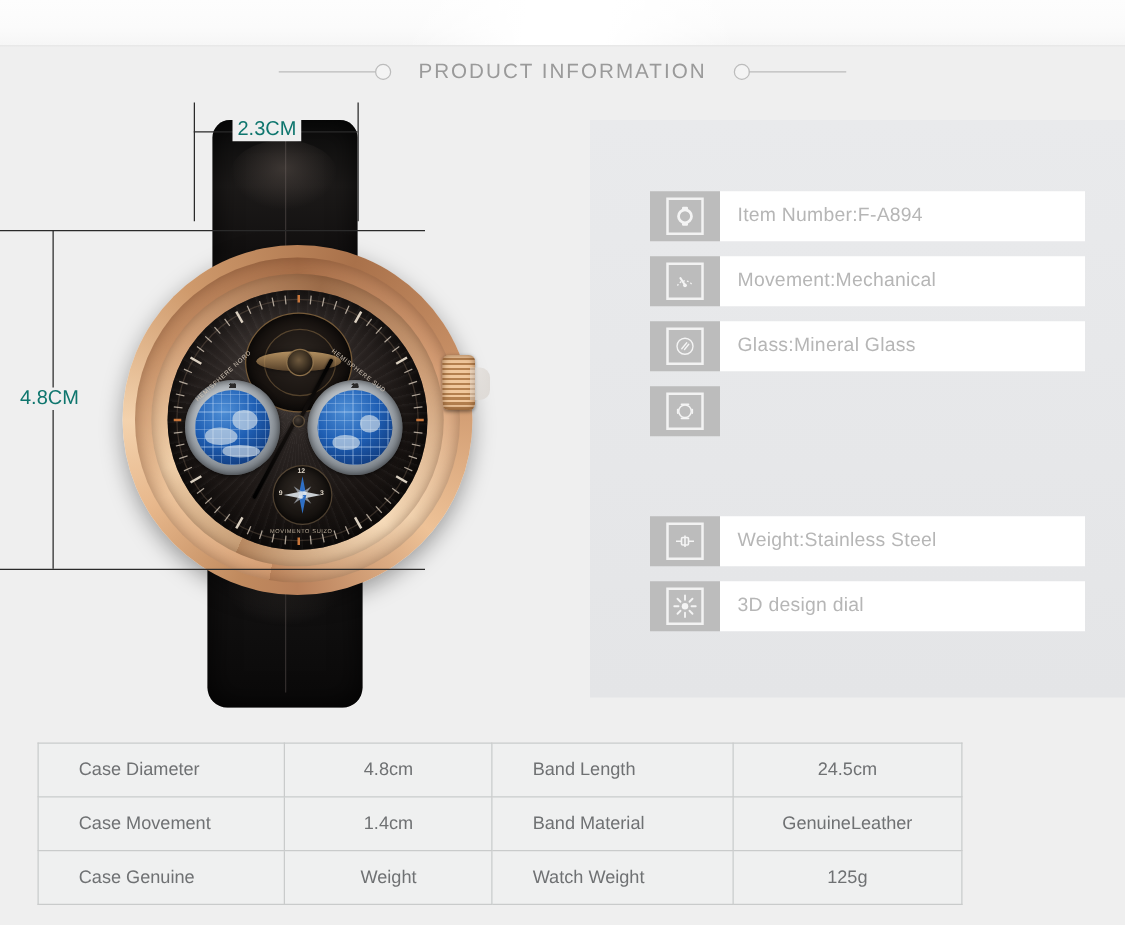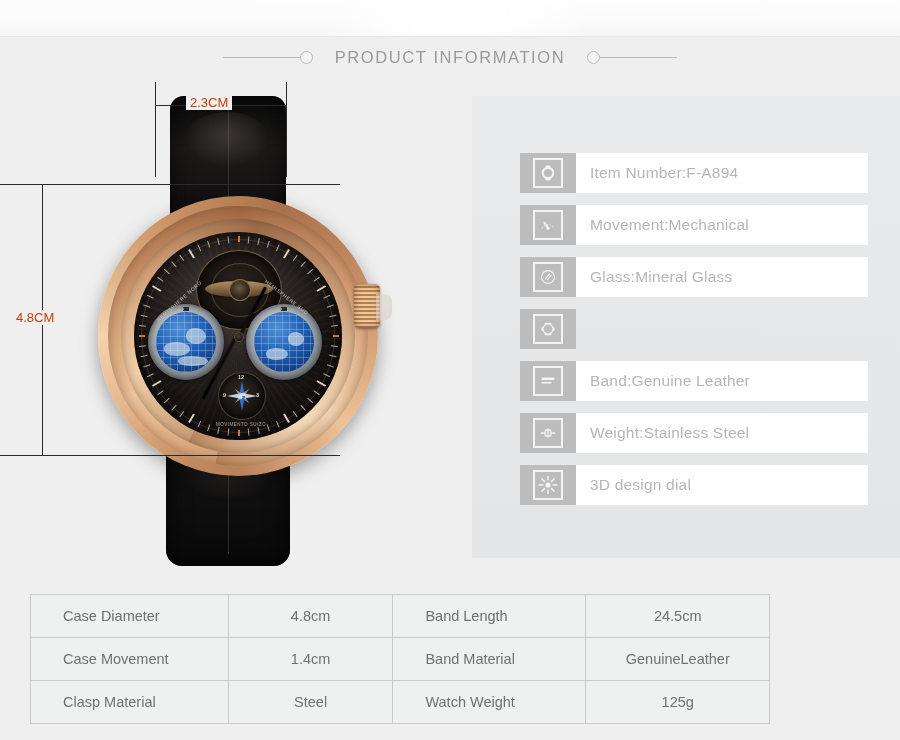--- a/index.html
+++ b/index.html
@@ -303,7 +303,7 @@
   .dim-h { height: 1px; }
   .dim-v { width: 1px; }
   .dim-label {
-    position: absolute; font-size: 13px; color: #c2410c;
+    position: absolute; font-size: 16px; color: #0f766e;
     background: #efefef; padding: 0 4px; white-space: nowrap;
   }
 

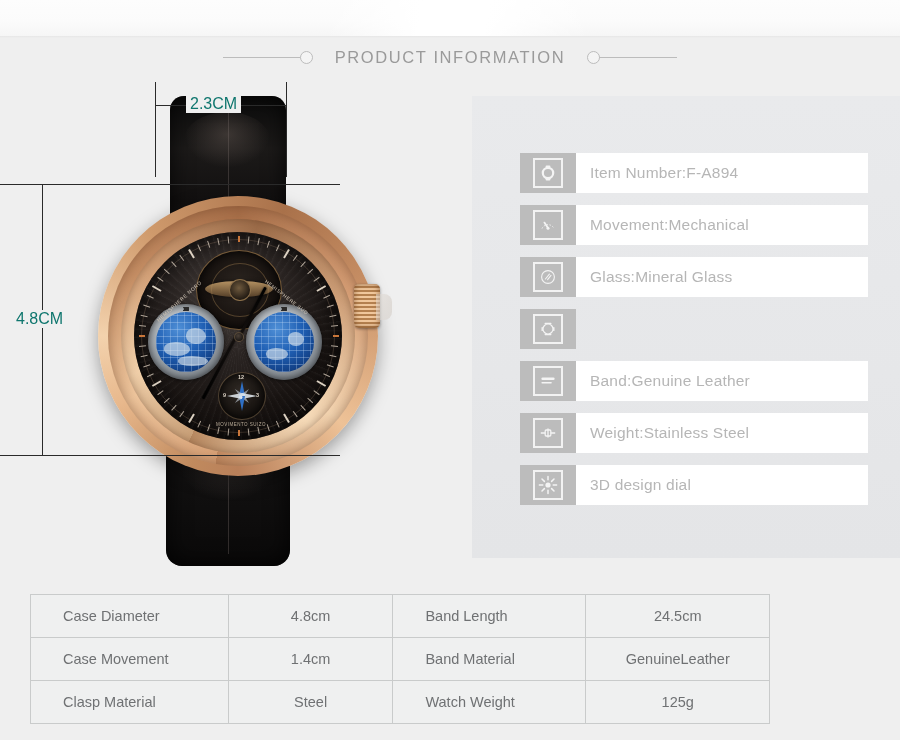--- a/index.html
+++ b/index.html
@@ -601,17 +601,6 @@
       </div>
     </div>
 
-    <div class="spec-row" style="top:265px;">
-      <div class="spec-icon">
-        <div class="box">
-          <svg width="18" height="18" viewBox="0 0 18 18" aria-hidden="true">
-            <rect x="2.4" y="5.4" width="13.2" height="2.6" rx="1.2" fill="#f4f4f4"></rect>
-            <rect x="2.4" y="10" width="10.4" height="1.5" rx=".7" fill="#f4f4f4"></rect>
-          </svg>
-        </div>
-      </div>
-      <div class="spec-text">Band:Genuine Leather</div>
-    </div>
 
     <div class="spec-row" style="top:317px;">
       <div class="spec-icon">

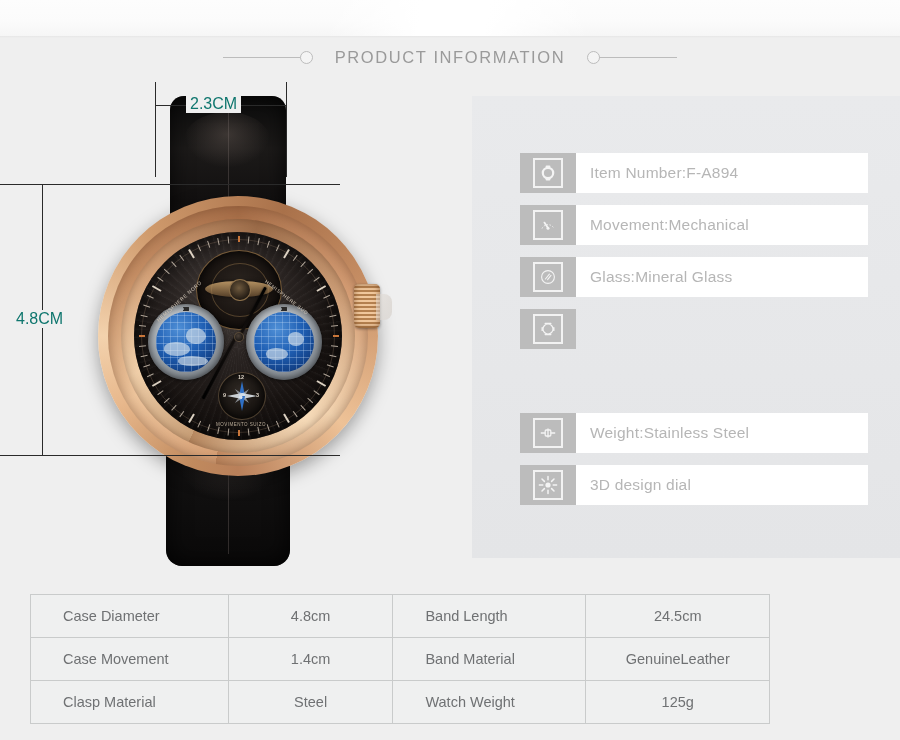--- a/index.html
+++ b/index.html
@@ -646,7 +646,7 @@
         <td class="value">GenuineLeather</td>
       </tr>
       <tr>
-        <td class="label">Clasp Material</td>
+        <td class="label">Case Genuine</td>
         <td class="value">Steel</td>
         <td class="label">Watch Weight</td>
         <td class="value">125g</td>

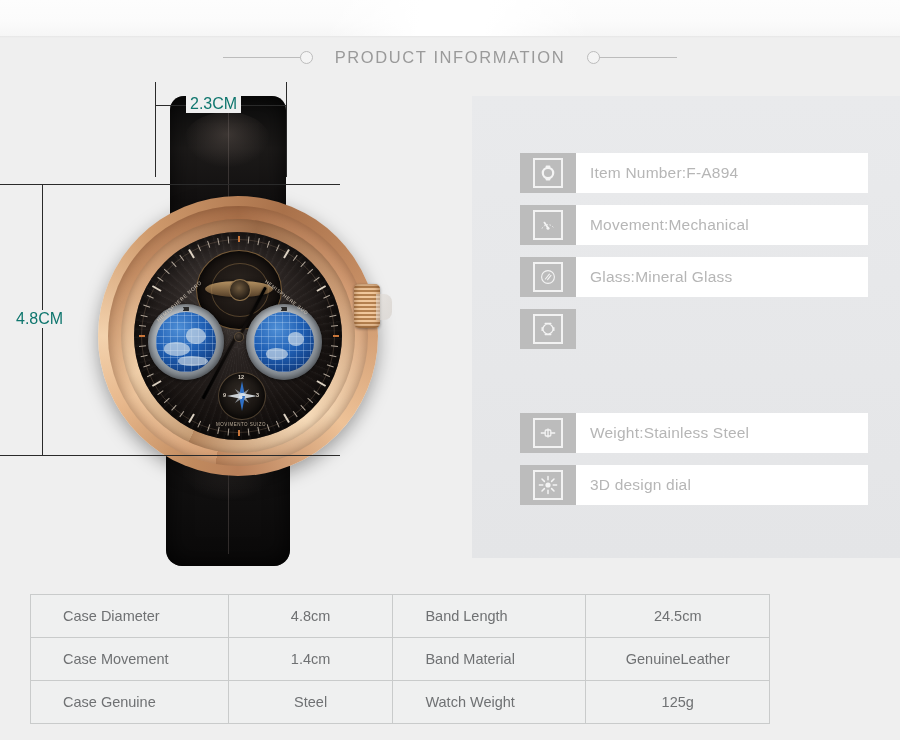--- a/index.html
+++ b/index.html
@@ -647,7 +647,7 @@
       </tr>
       <tr>
         <td class="label">Case Genuine</td>
-        <td class="value">Steel</td>
+        <td class="value">Weight</td>
         <td class="label">Watch Weight</td>
         <td class="value">125g</td>
       </tr>

